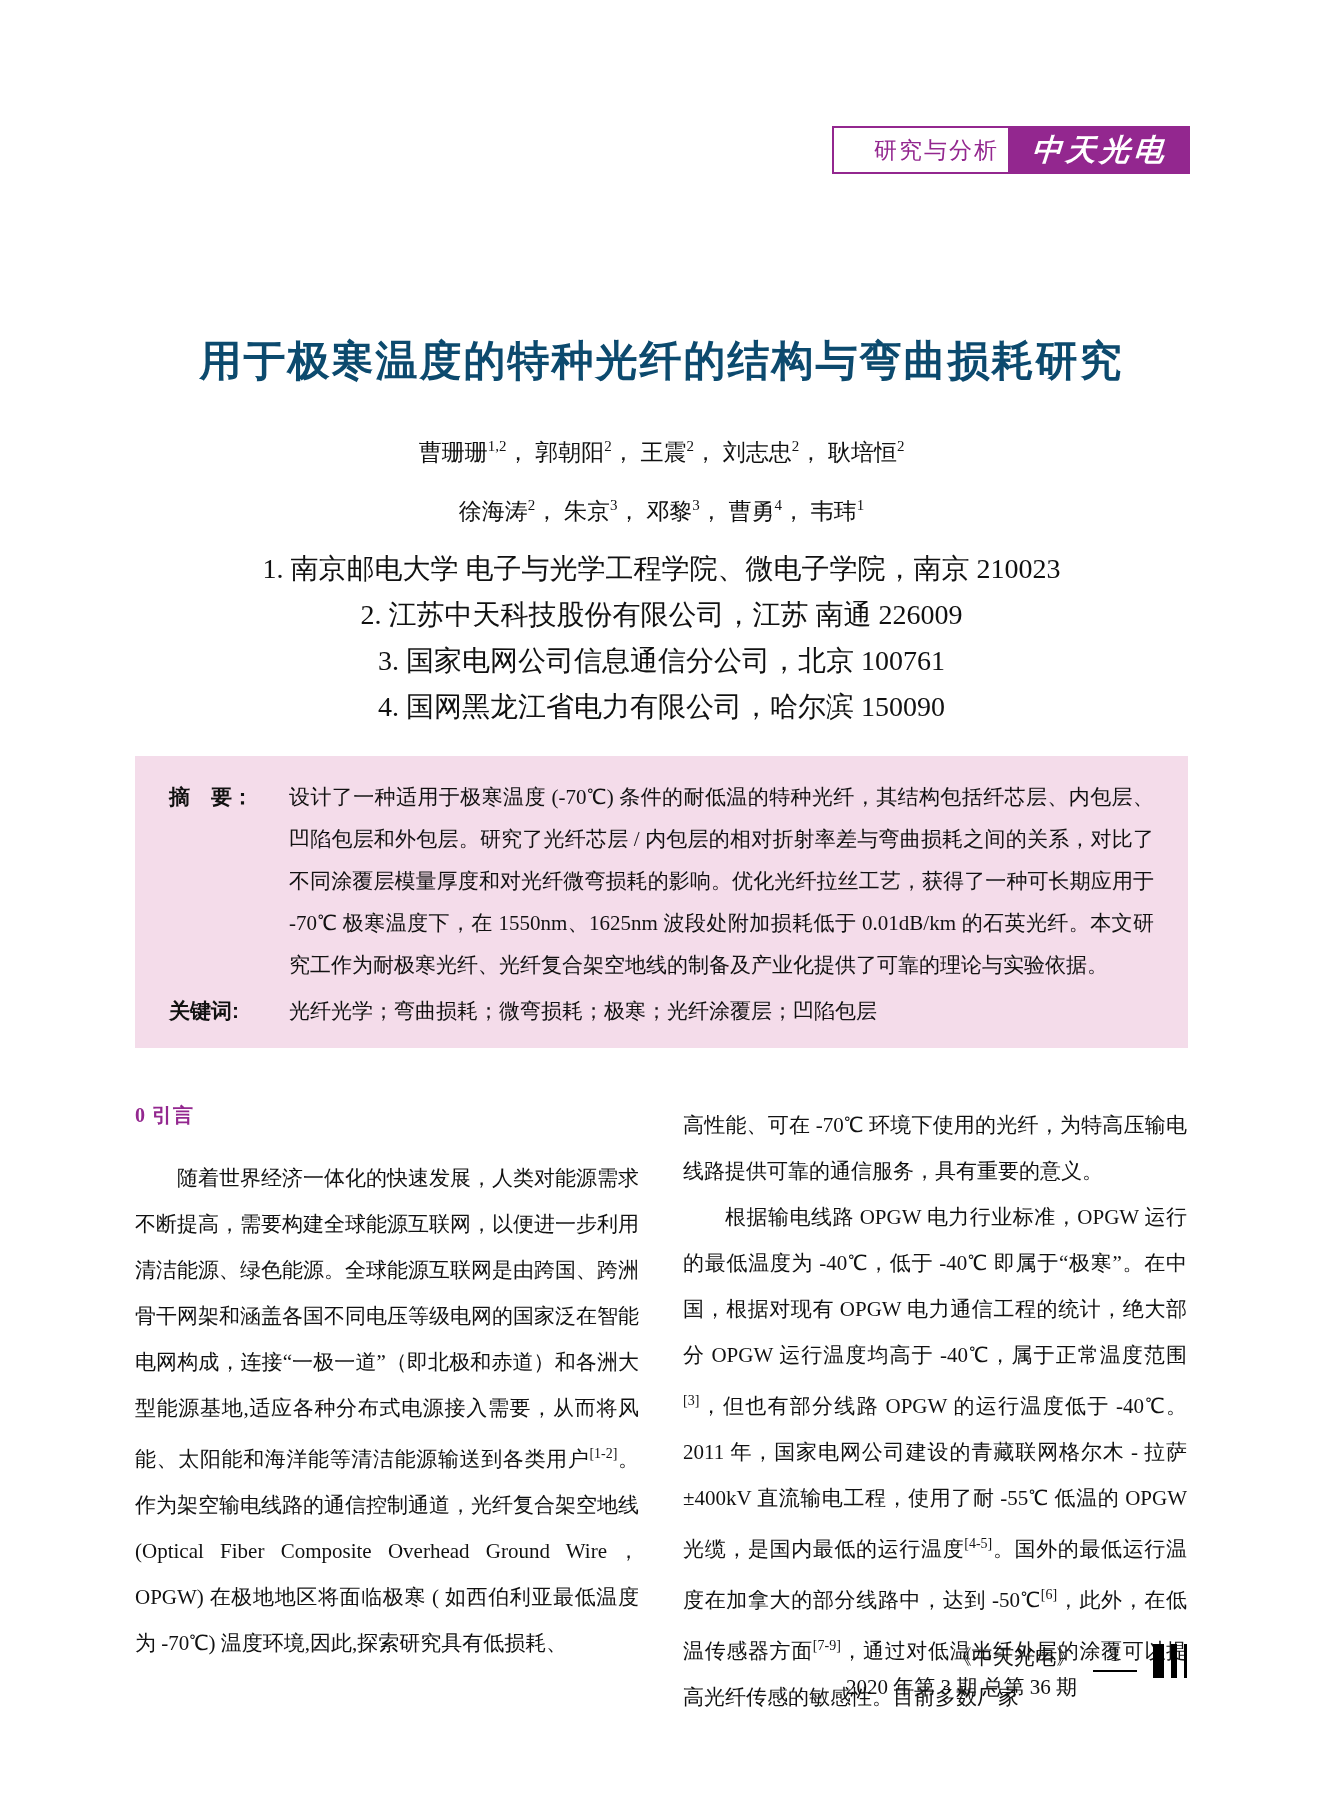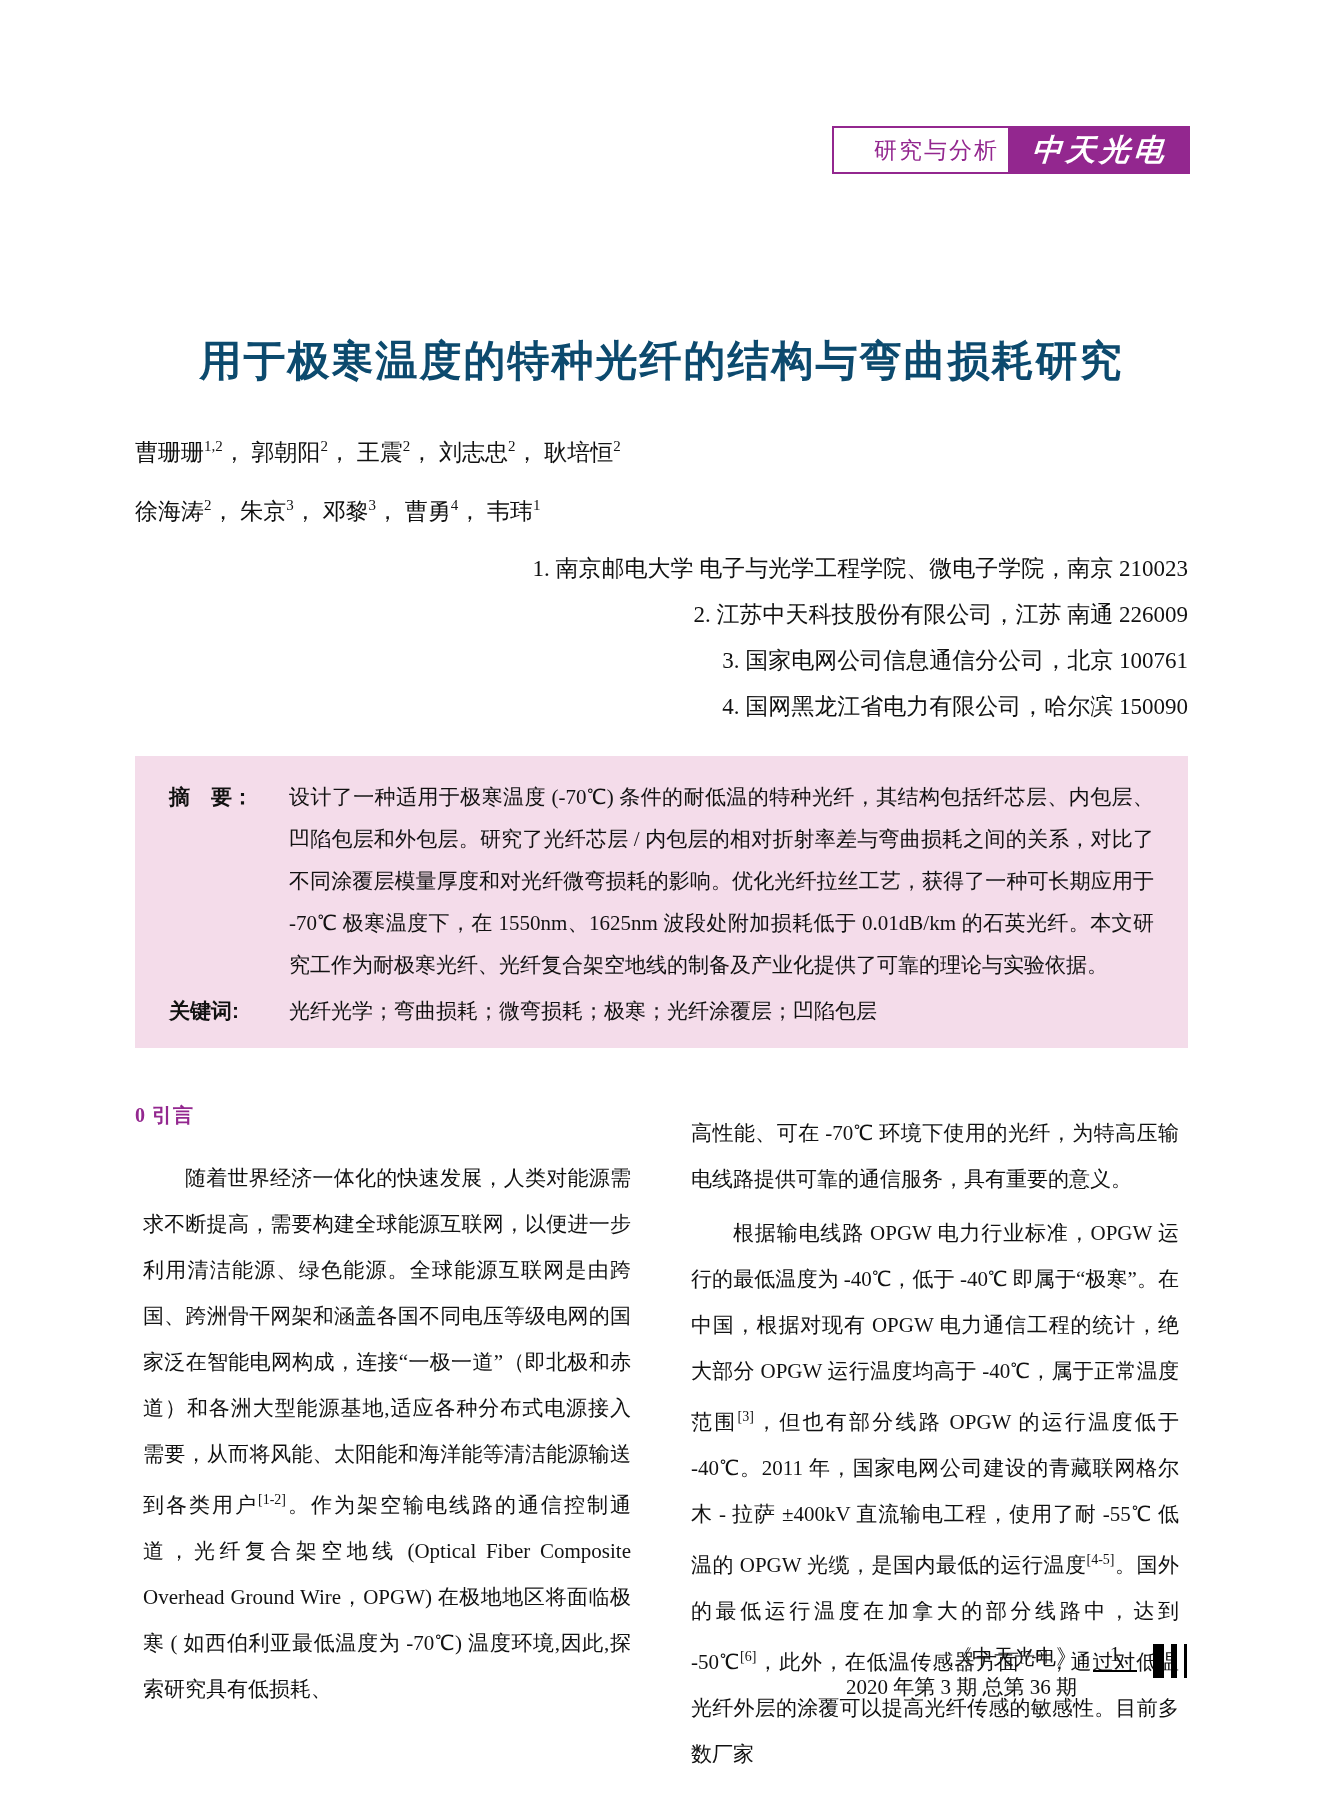--- a/index.html
+++ b/index.html
@@ -19,7 +19,7 @@
 
   h1.title{margin:0;text-align:center;color:#0c4a6e;font-size:42px;font-weight:bold;letter-spacing:2px;line-height:1.2;}
 
-  .authors{margin-top:34px;text-align:left;font-size:23px;line-height:52px;}
+  .authors{margin-top:34px;text-align:center;font-size:23px;line-height:52px;}
   .authors sup{font-size:15px;}
   .affil{text-align:right;font-size:23px;line-height:46px;}
   .affils{margin-top:8px;}

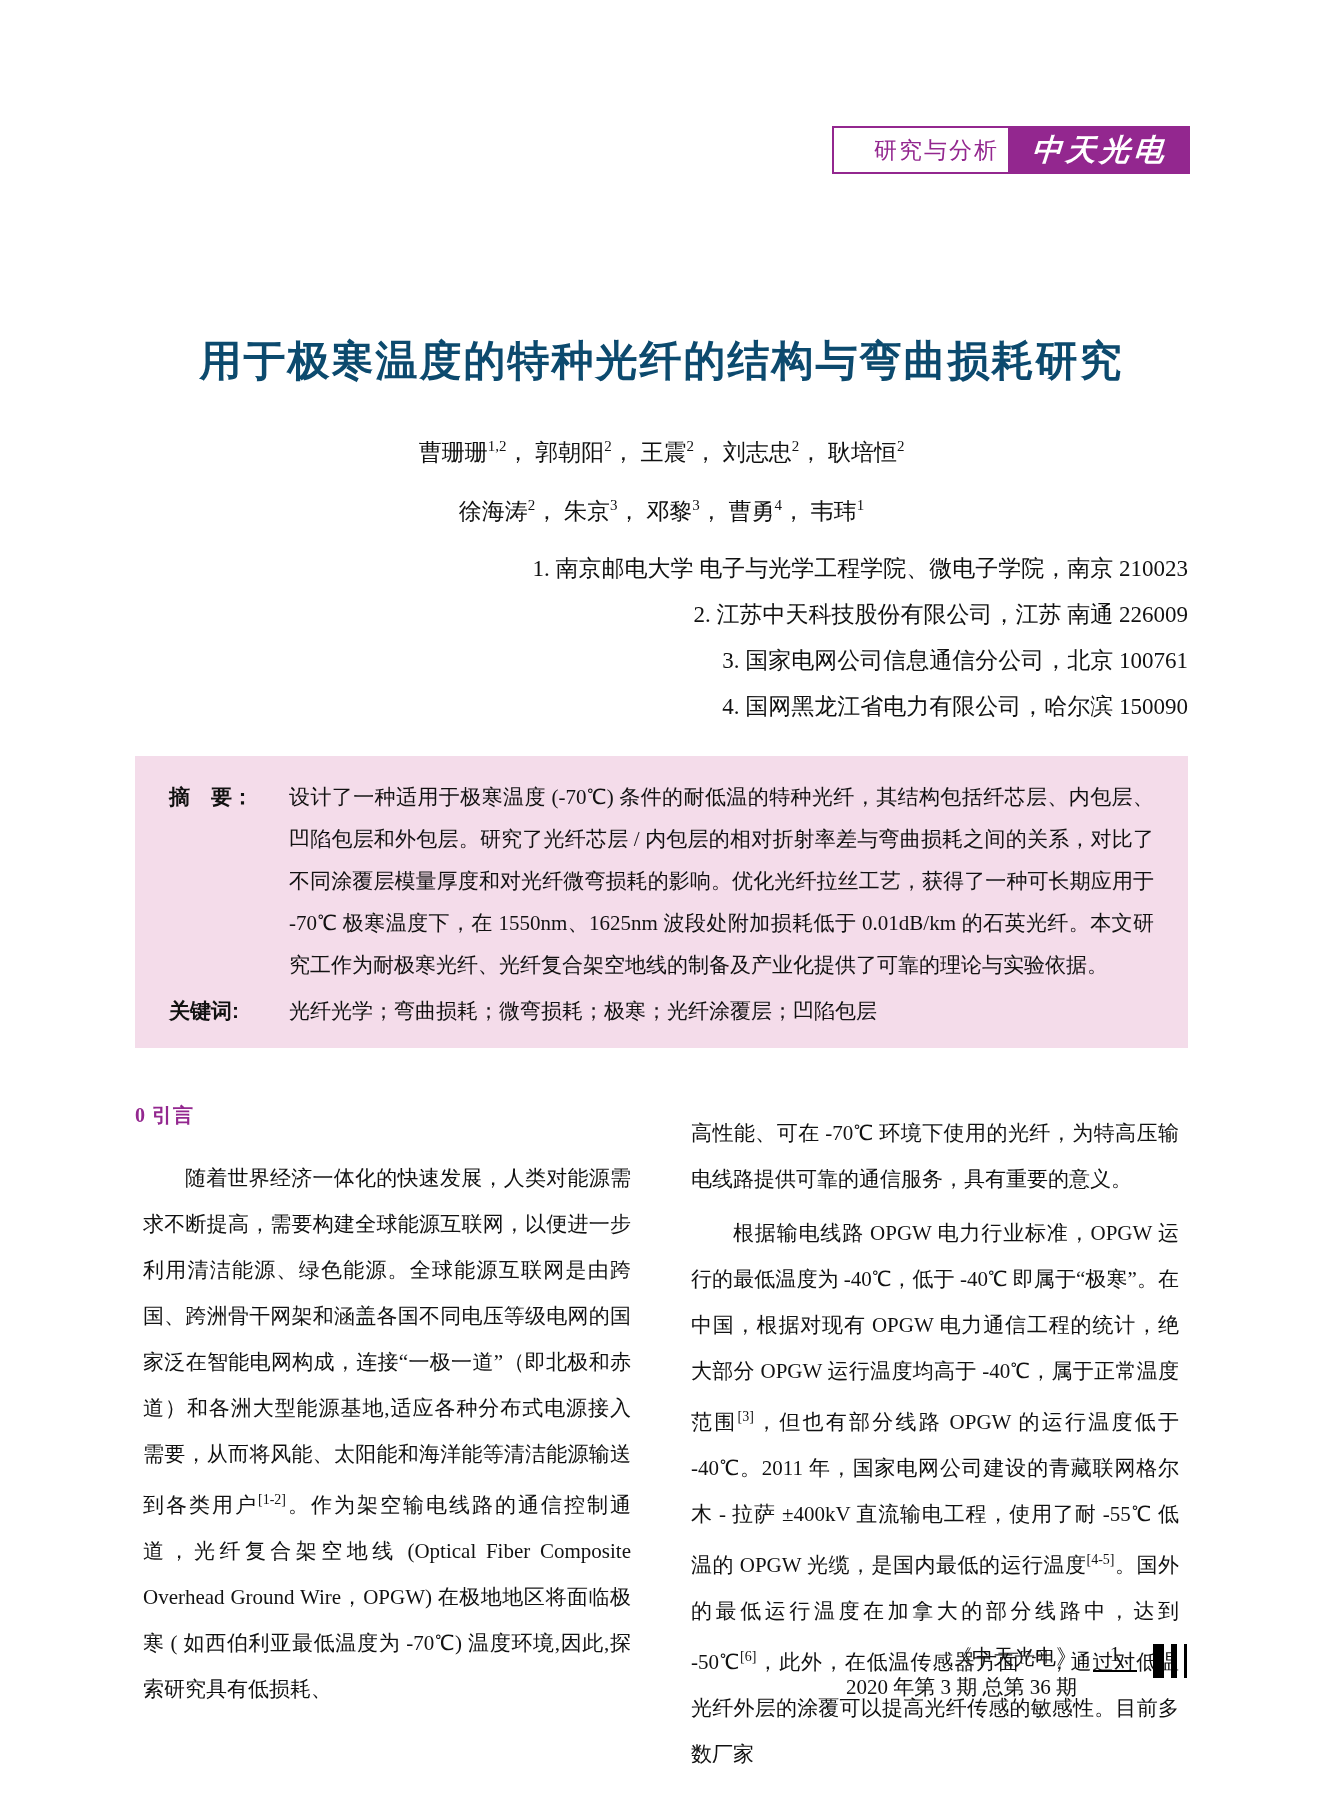--- a/index.html
+++ b/index.html
@@ -21,7 +21,7 @@
 
   .authors{margin-top:34px;text-align:center;font-size:23px;line-height:52px;}
   .authors sup{font-size:15px;}
-  .affil{text-align:right;font-size:23px;line-height:46px;}
+  .affil{text-align:center;font-size:28px;line-height:46px;}
   .affils{margin-top:8px;}
 
   .abstract-box{margin-top:26px;background:#f4dcea;padding:20px 34px 16px 34px;box-sizing:border-box;}

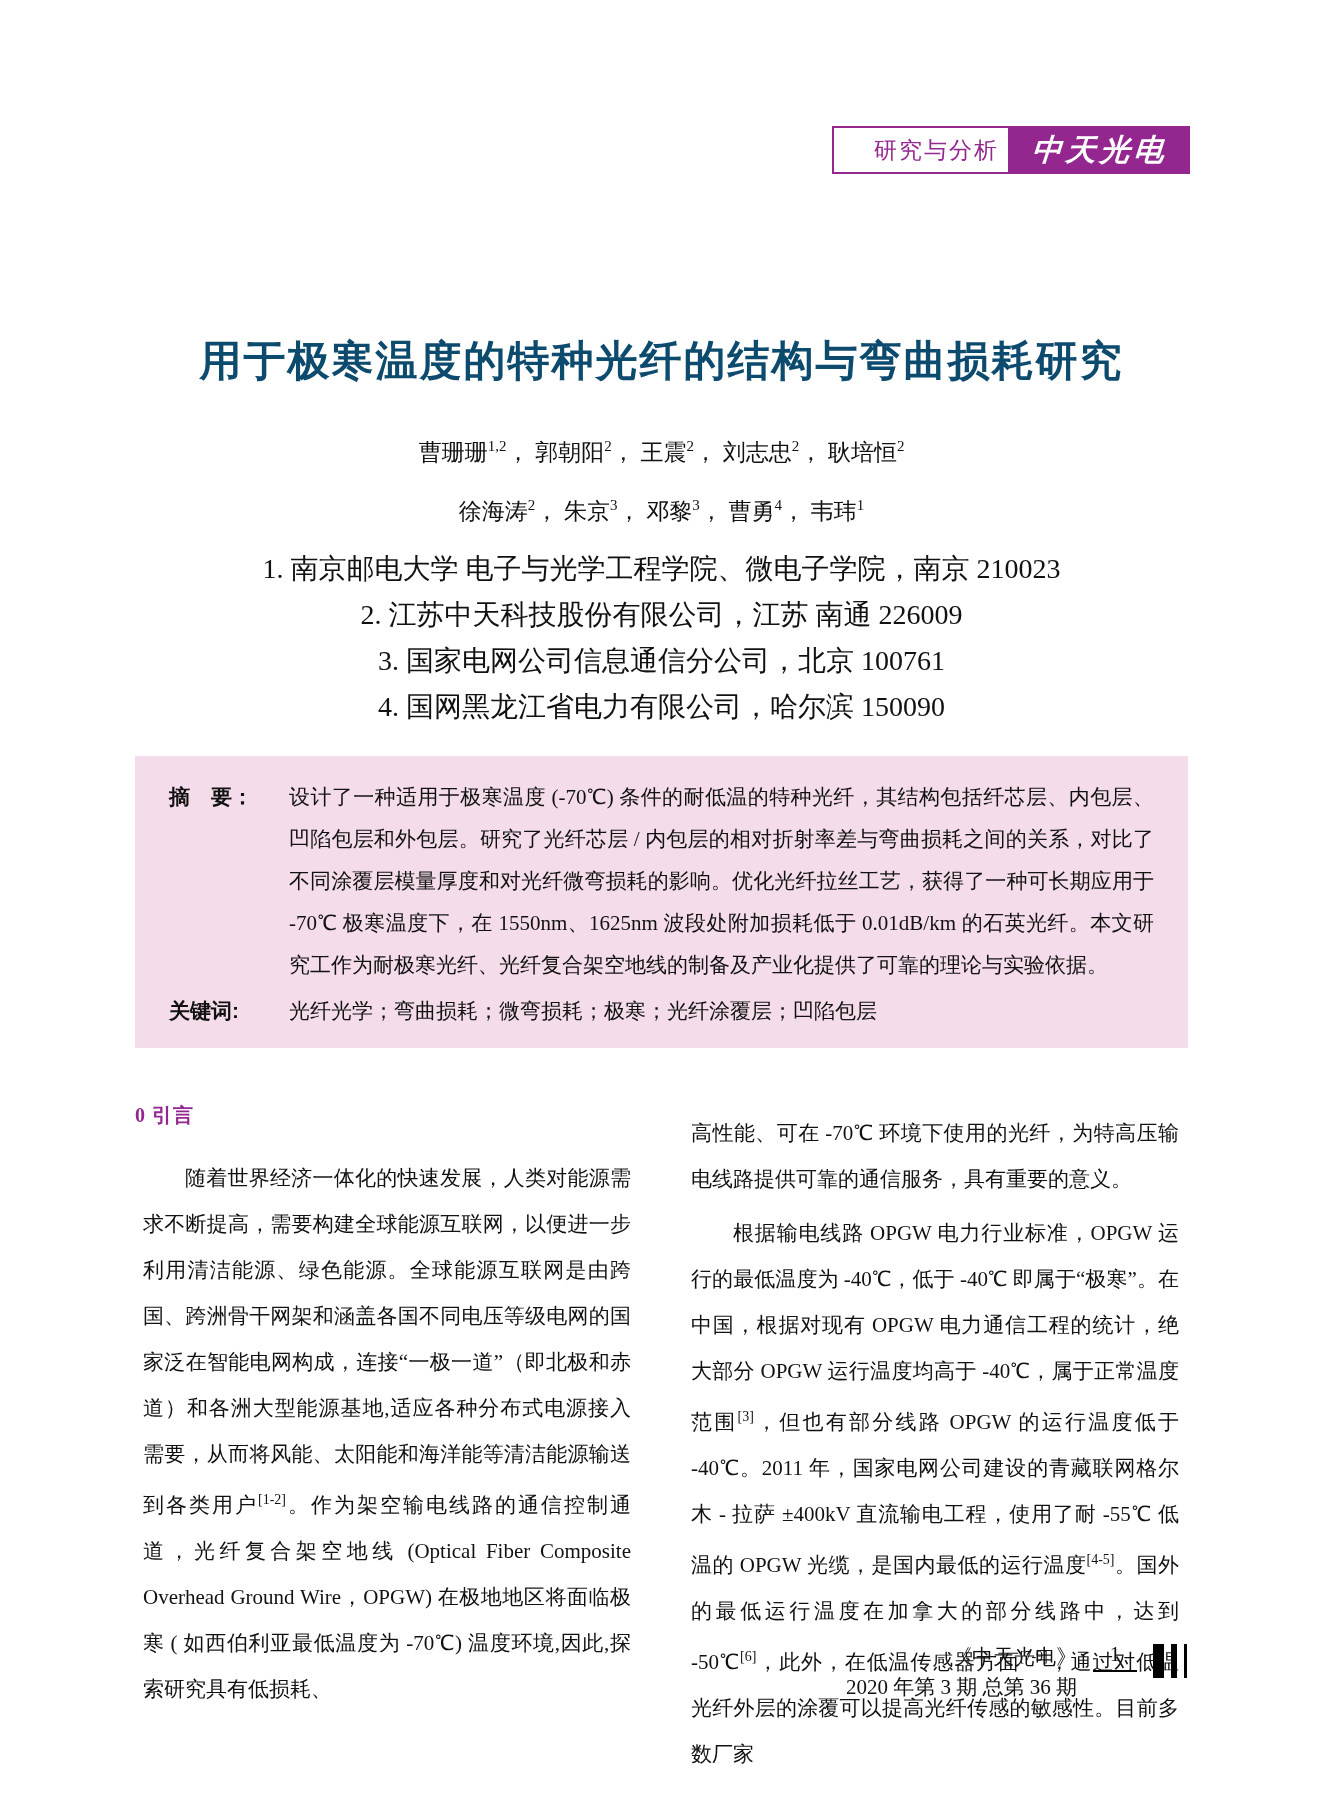--- a/index.html
+++ b/index.html
@@ -33,7 +33,7 @@
   .columns{display:flex;gap:44px;margin-top:54px;}
   .col{width:504px;}
   h2.section{margin:0 0 26px 0;color:#93278f;font-size:20px;font-weight:bold;letter-spacing:1px;}
-  .col p{margin:8px;font-size:21px;line-height:46px;text-align:justify;}
+  .col p{margin:0;font-size:21px;line-height:46px;text-align:justify;}
   .col p.indent{text-indent:2em;}
   .col sup{font-size:14px;}
 

